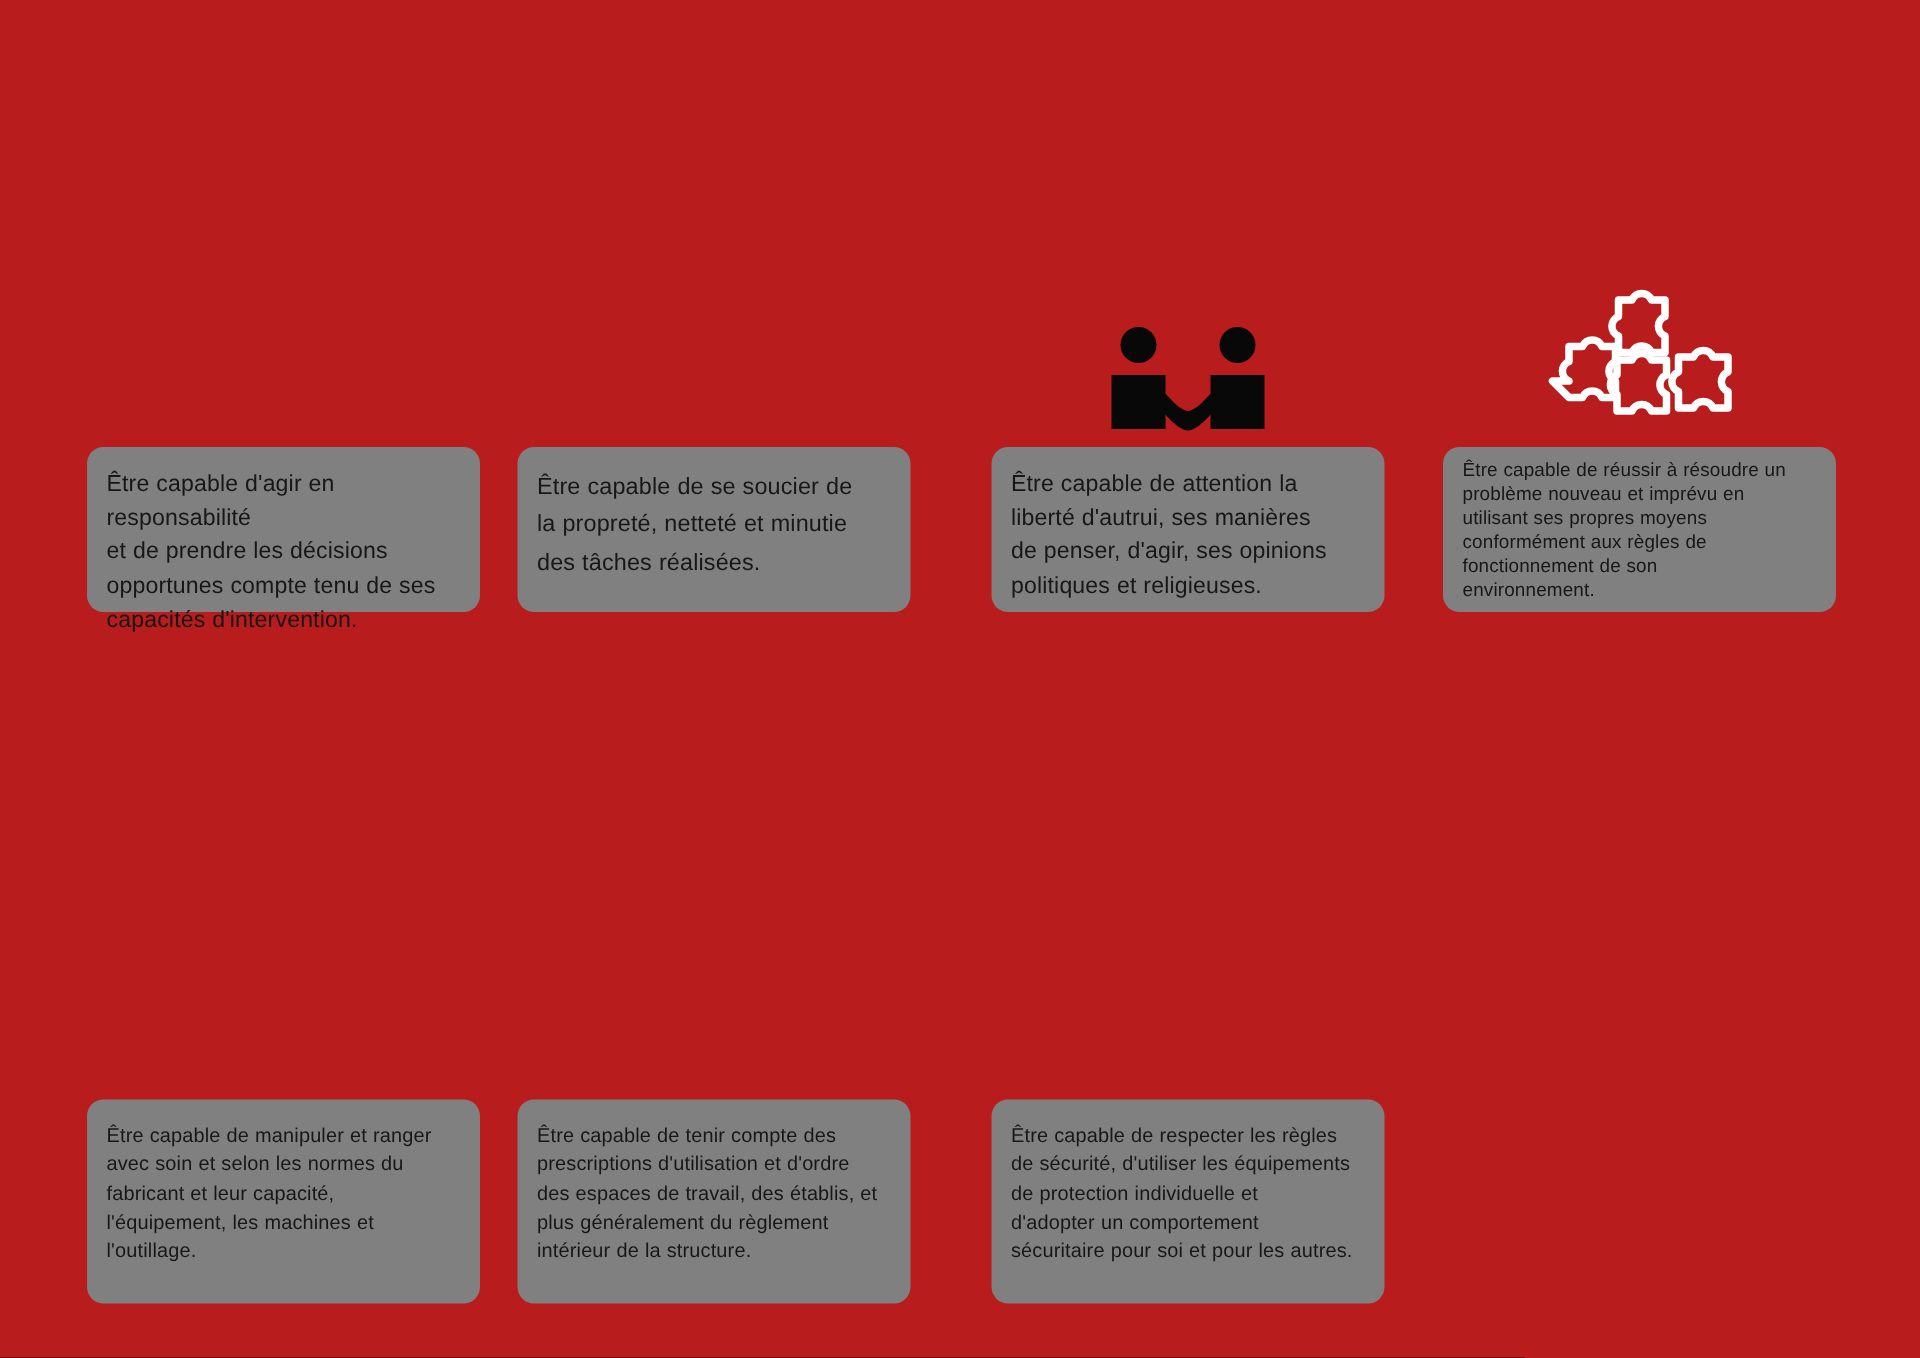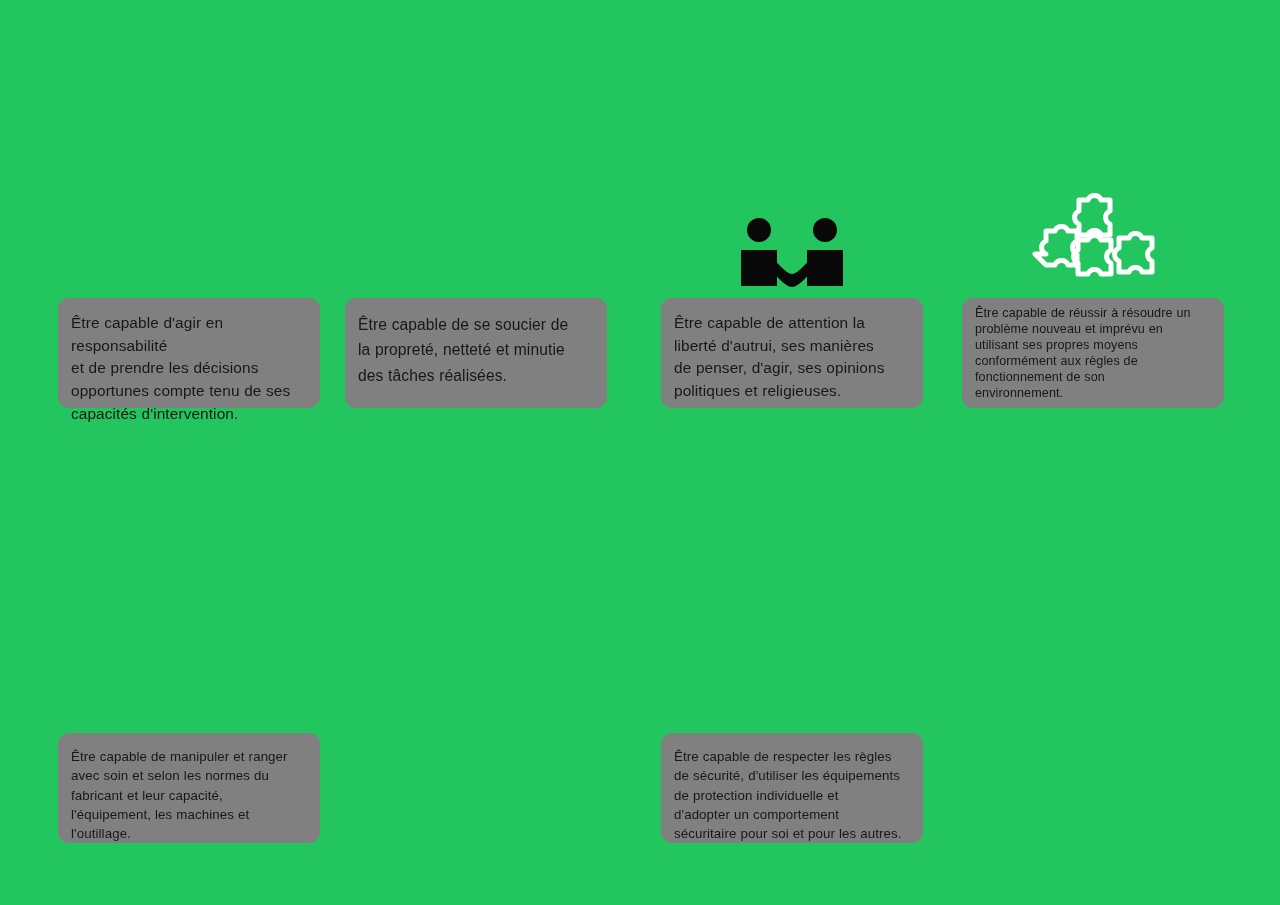--- a/index.html
+++ b/index.html
@@ -23,7 +23,7 @@
     top: 0;
     width: 1280px;
     height: 905px;
-    background: #22c55e;
+    background: #b91c1c;
   }
 
   

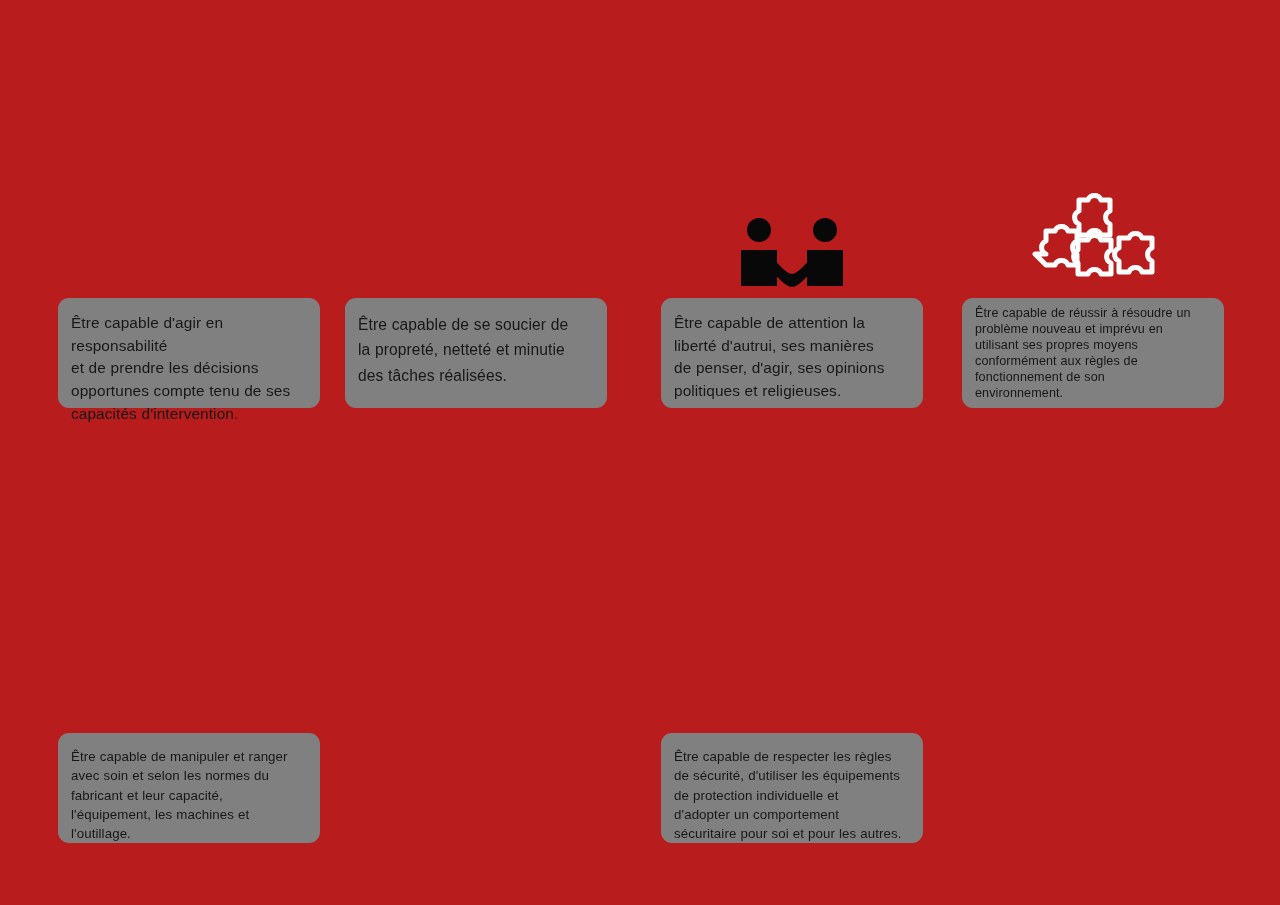--- a/index.html
+++ b/index.html
@@ -96,7 +96,7 @@
   
   .card.row1 { top: 298px; height: 110px; }
   
-  .card.row2 { top: 733px; height: 110px; }
+  .card.row2 { top: 733px; height: 136px; }
 
   .card.col1 { left: 58px; }
   .card.col2 { left: 345px; justify-content: flex-end; }

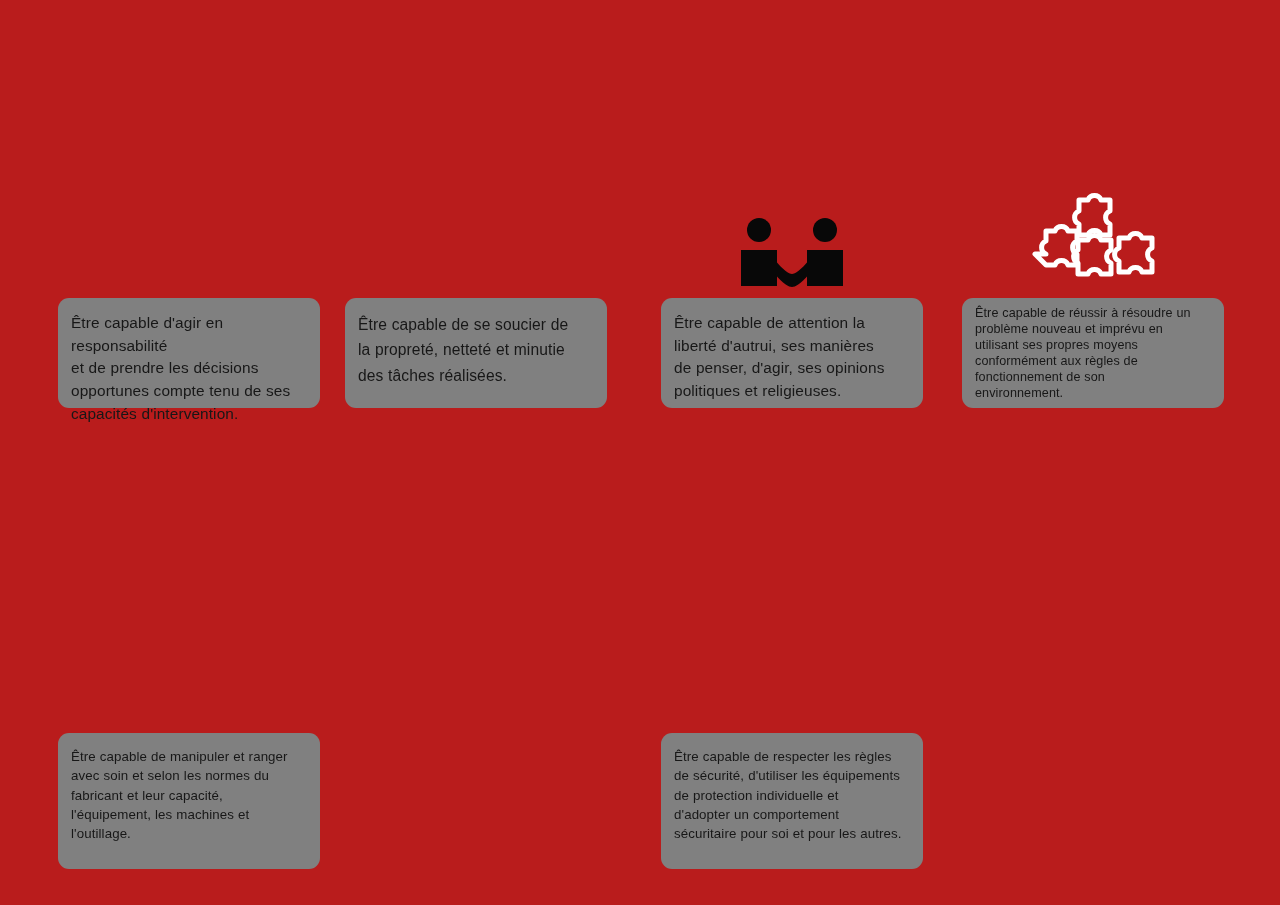--- a/index.html
+++ b/index.html
@@ -247,6 +247,13 @@
 l'outillage.</span>
     </div>
 
+    <div class="card row2 col2 tight-5">
+      <span class="card-text">Être capable de tenir compte des
+prescriptions d'utilisation et d'ordre
+des espaces de travail, des établis, et
+plus généralement du règlement
+intérieur de la structure.</span>
+    </div>
 
     <div class="card row2 col3 tight-5">
       <span class="card-text">Être capable de respecter les règles

